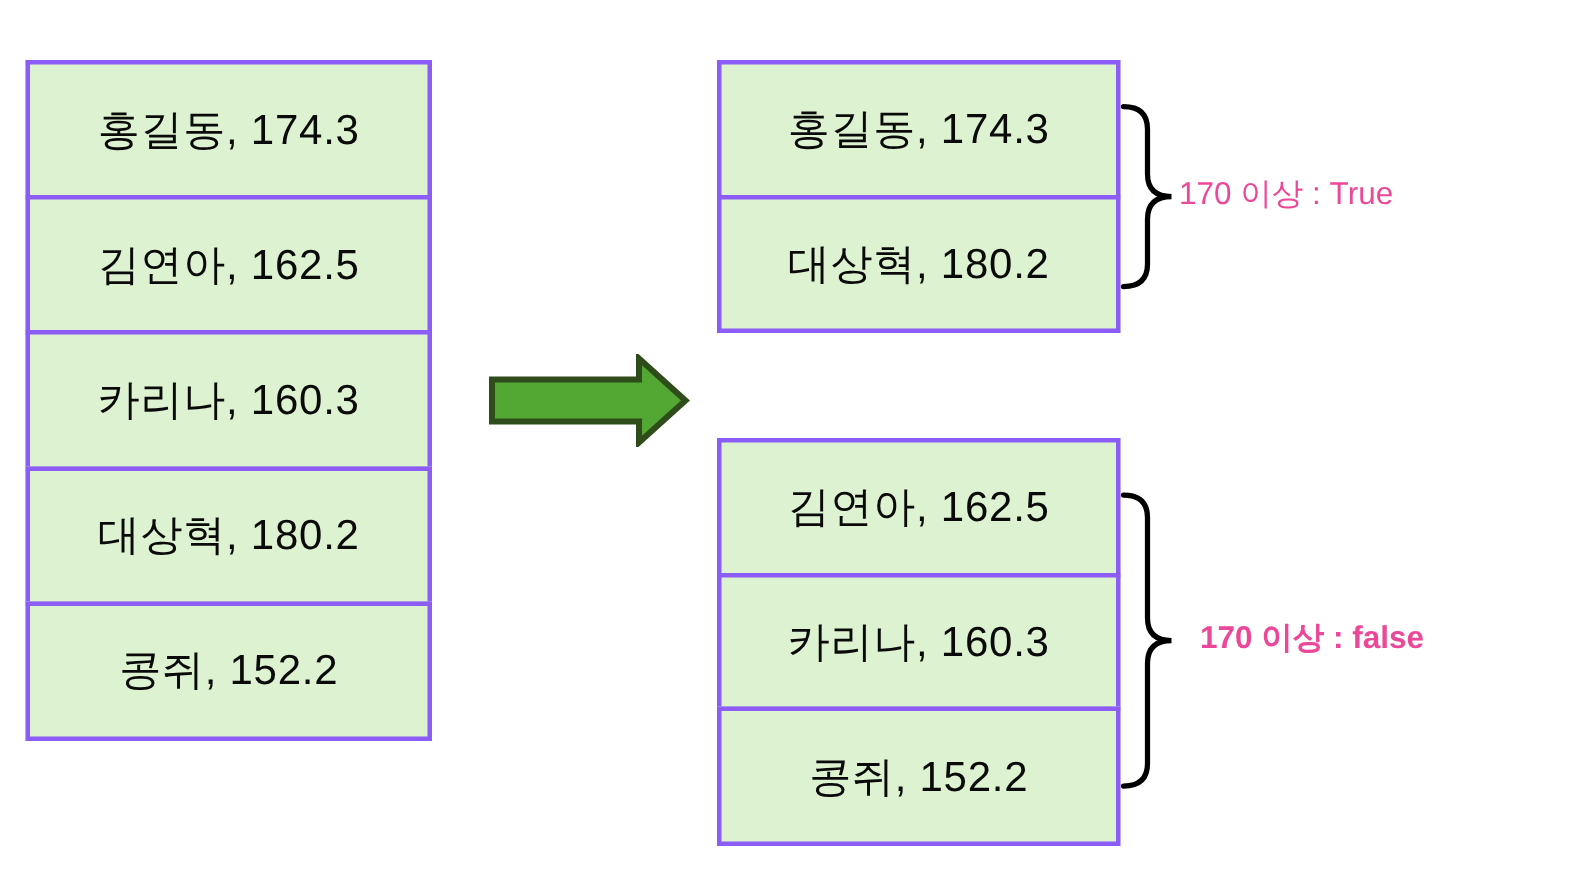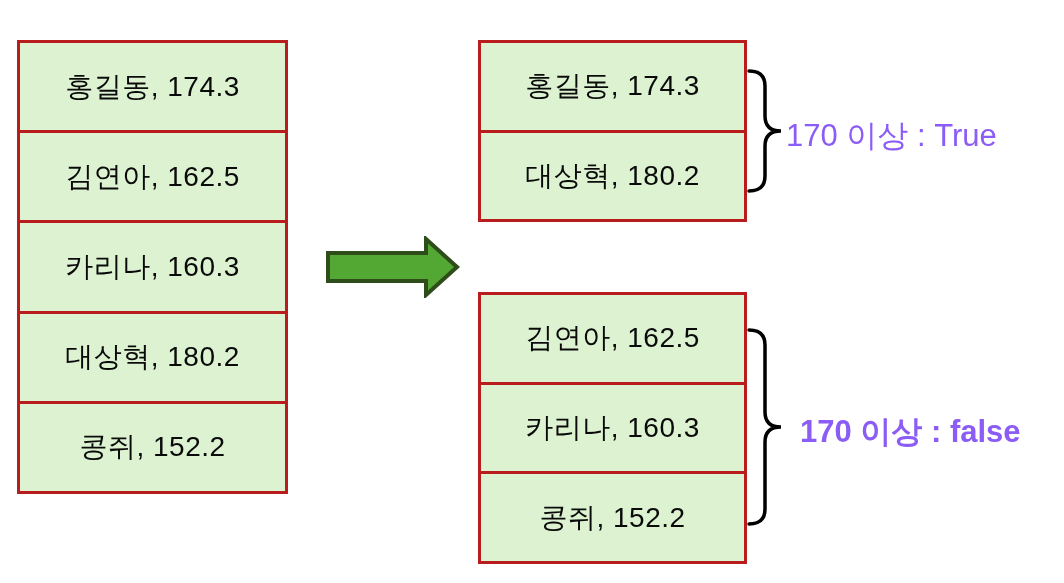--- a/index.html
+++ b/index.html
@@ -13,7 +13,7 @@
     box-sizing:border-box;
     flex:1;
     background:#dcf2d0;
-    border:3px solid #b91c1c;
+    border:3px solid #8b5cf6;
     display:flex;align-items:center;justify-content:center;
     font-size:28px;
     letter-spacing:0.5px;

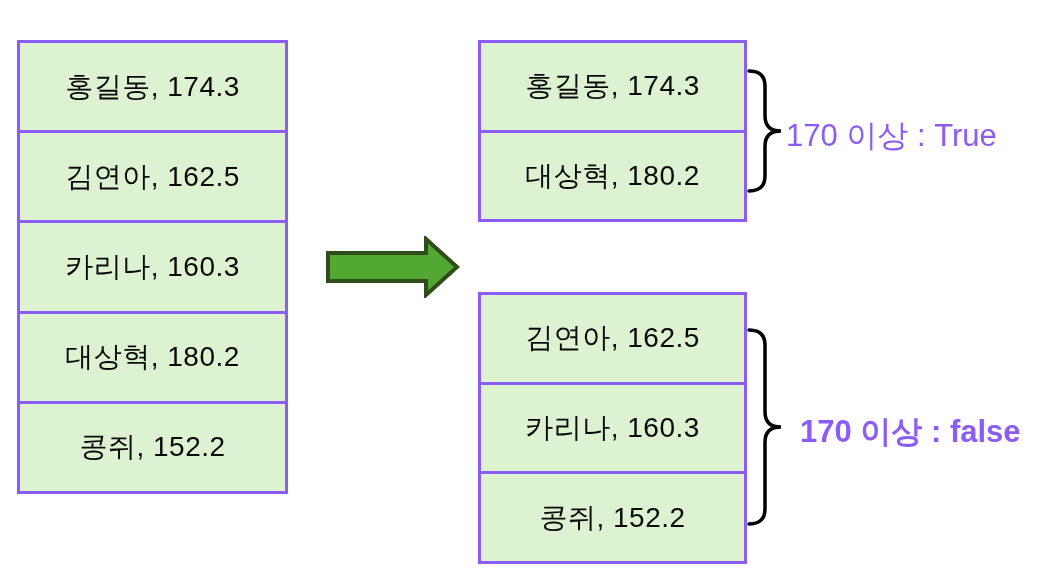--- a/index.html
+++ b/index.html
@@ -29,9 +29,9 @@
   #brace-false{left:745px;top:327px;}
   .split-label{
     position:absolute;
-    font-size:31px;
+    font-size:21px;
     white-space:nowrap;
-    color:#8b5cf6;
+    color:#ec4899;
   }
   #label-true{left:786px;top:115px;}
   #label-false{left:800px;top:411px;font-weight:bold;}

